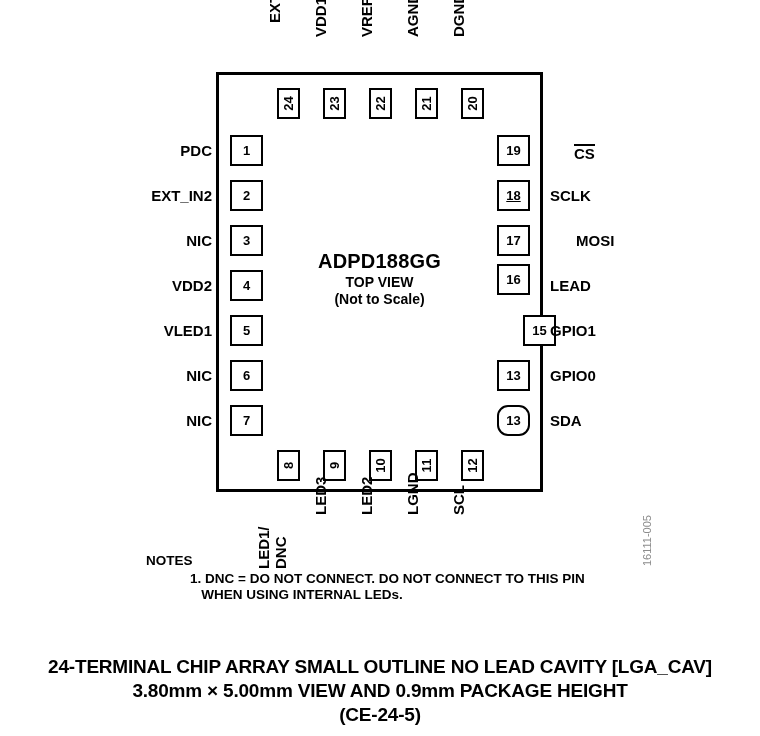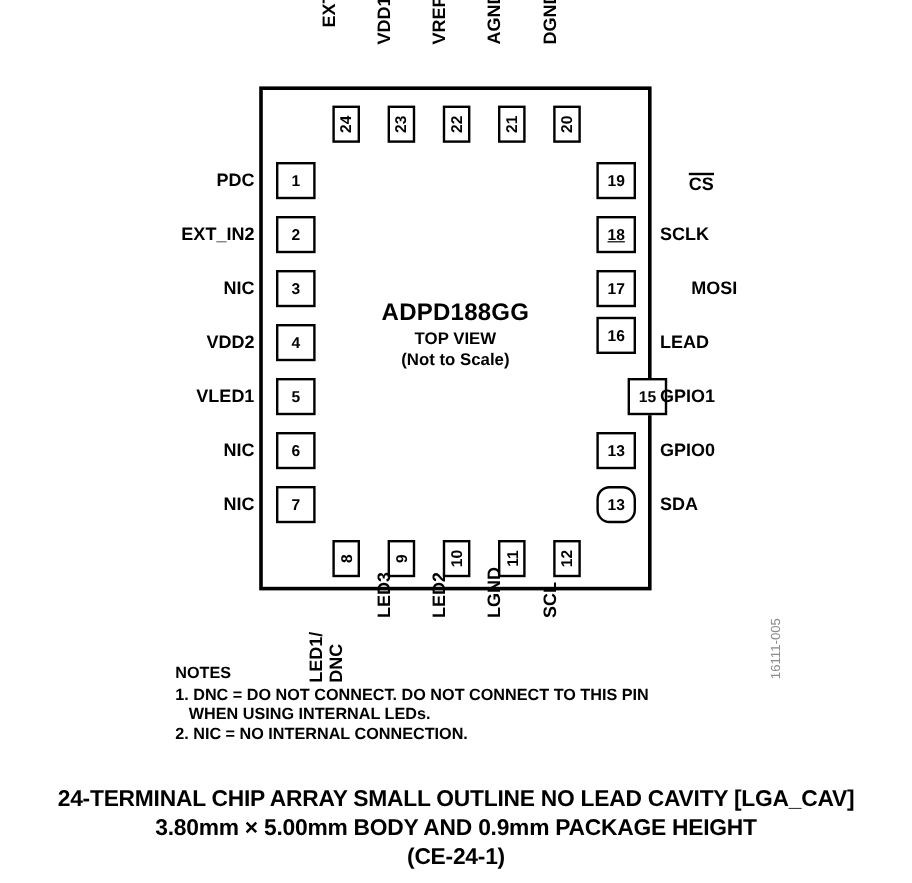--- a/index.html
+++ b/index.html
@@ -45,7 +45,7 @@
   .notes{position:absolute;left:146px;top:553px;font-size:13.5px;
          font-weight:bold;line-height:16.5px;}
   .notes .hdr{margin-bottom:1px;}
-  .notes .item{white-space:pre;}
+  .notes .item{white-space:pre;margin-left:44px;}
 
   
   .fig-id{position:absolute;left:641px;top:566px;font-size:11px;color:#8c8c8c;

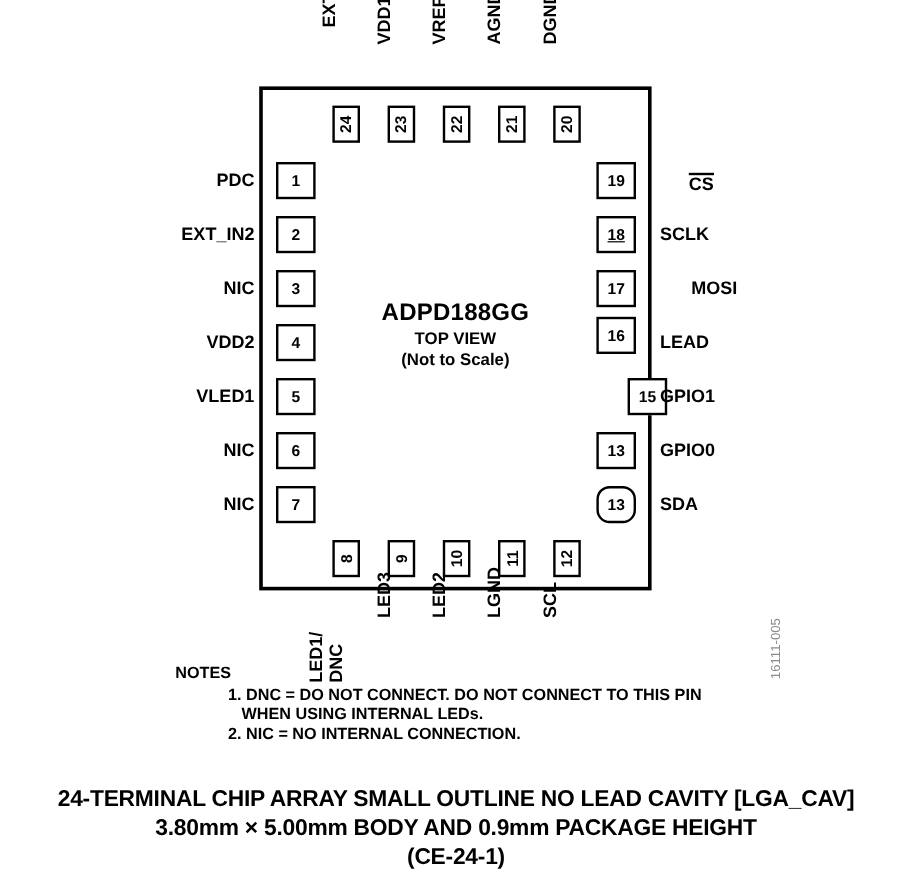--- a/index.html
+++ b/index.html
@@ -195,7 +195,6 @@
     <div class="hdr">NOTES</div>
     <div class="item">1. DNC = DO NOT CONNECT. DO NOT CONNECT TO THIS PIN</div>
     <div class="item">   WHEN USING INTERNAL LEDs.</div>
-    <div class="item">2. NIC = NO INTERNAL CONNECTION.</div>
   </div>
 
   <div class="fig-id">16111-005</div>

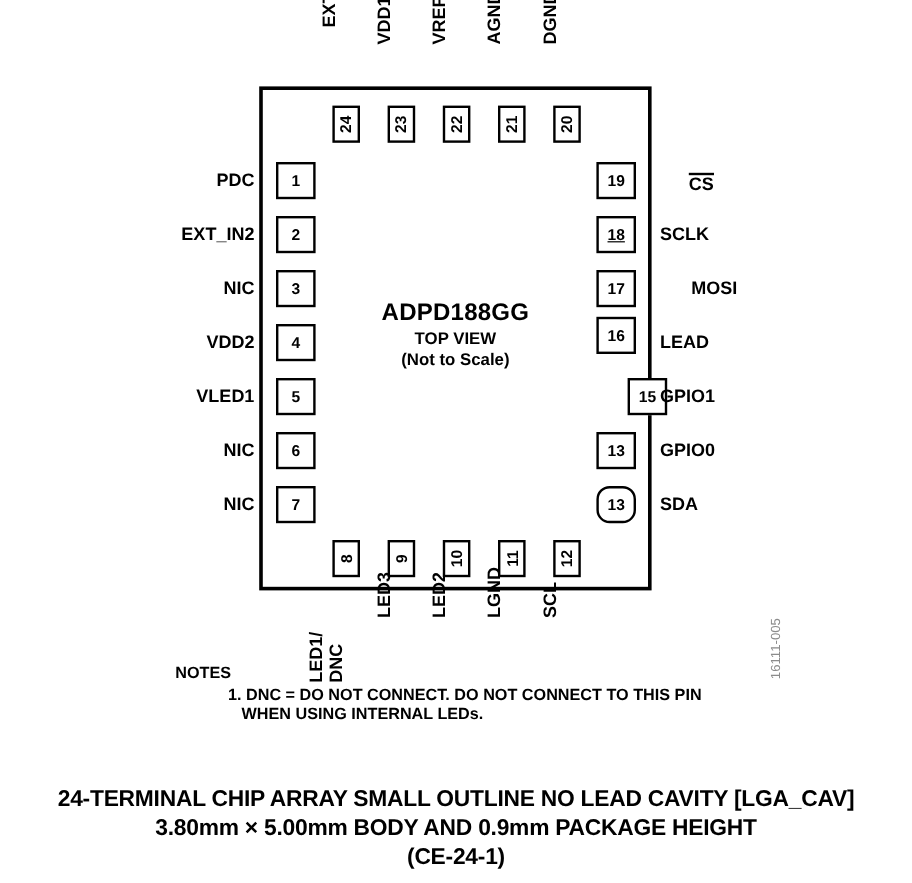--- a/index.html
+++ b/index.html
@@ -201,7 +201,7 @@
 
   <div class="caption">
     <div>24-TERMINAL CHIP ARRAY SMALL OUTLINE NO LEAD CAVITY [LGA_CAV]</div>
-    <div>3.80mm × 5.00mm BODY AND 0.9mm PACKAGE HEIGHT</div>
+    <div>3.80mm × 5.00mm VIEW AND 0.9mm PACKAGE HEIGHT</div>
     <div>(CE-24-1)</div>
   </div>
 

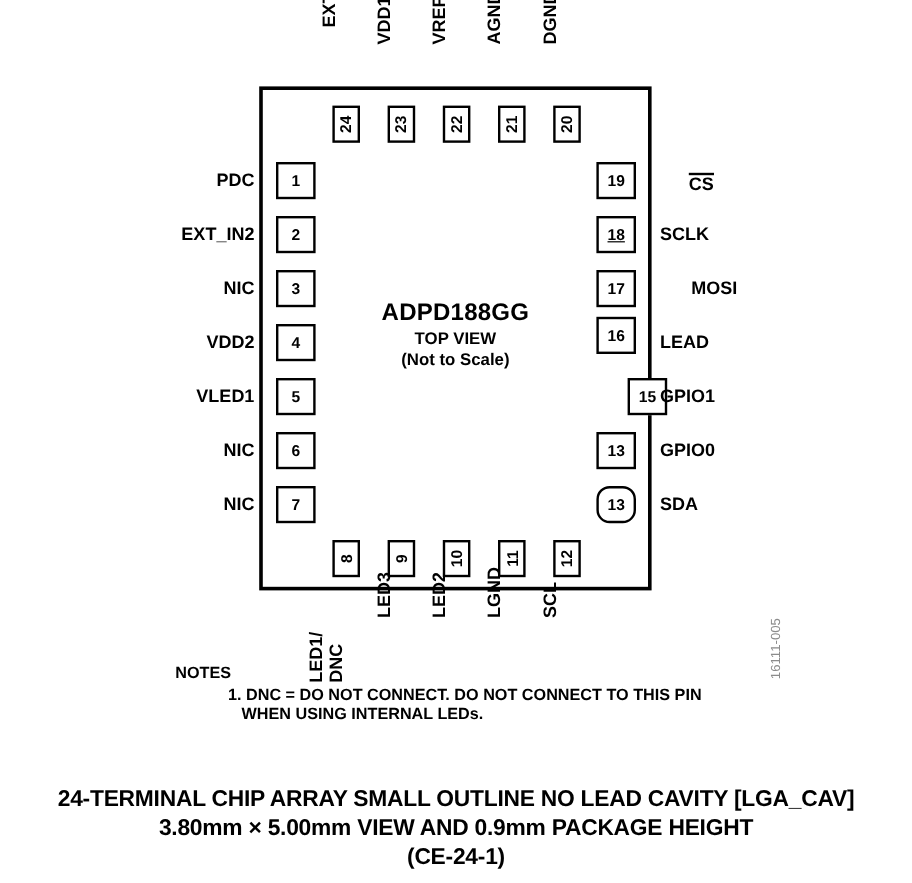--- a/index.html
+++ b/index.html
@@ -202,7 +202,7 @@
   <div class="caption">
     <div>24-TERMINAL CHIP ARRAY SMALL OUTLINE NO LEAD CAVITY [LGA_CAV]</div>
     <div>3.80mm × 5.00mm VIEW AND 0.9mm PACKAGE HEIGHT</div>
-    <div>(CE-24-1)</div>
+    <div>(CE-24-5)</div>
   </div>
 
 </div>

